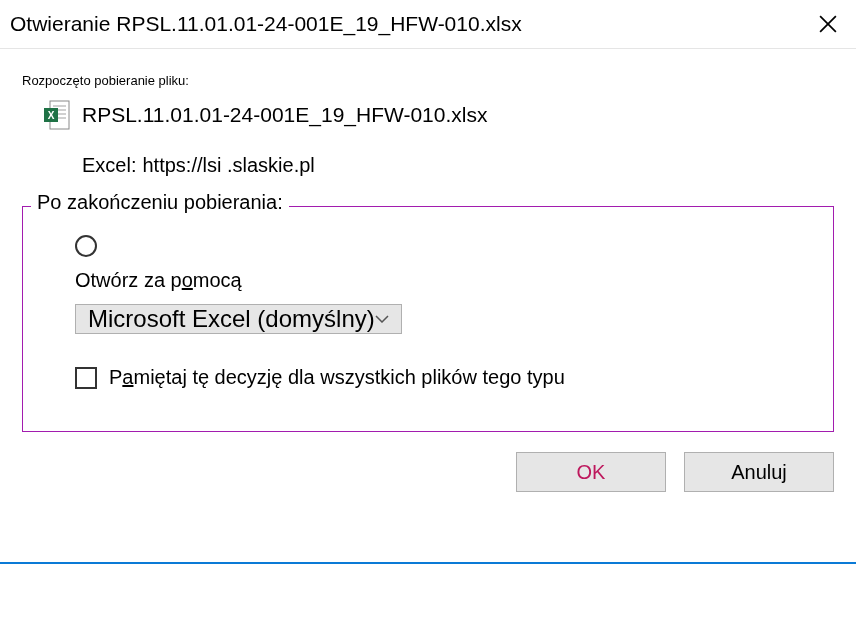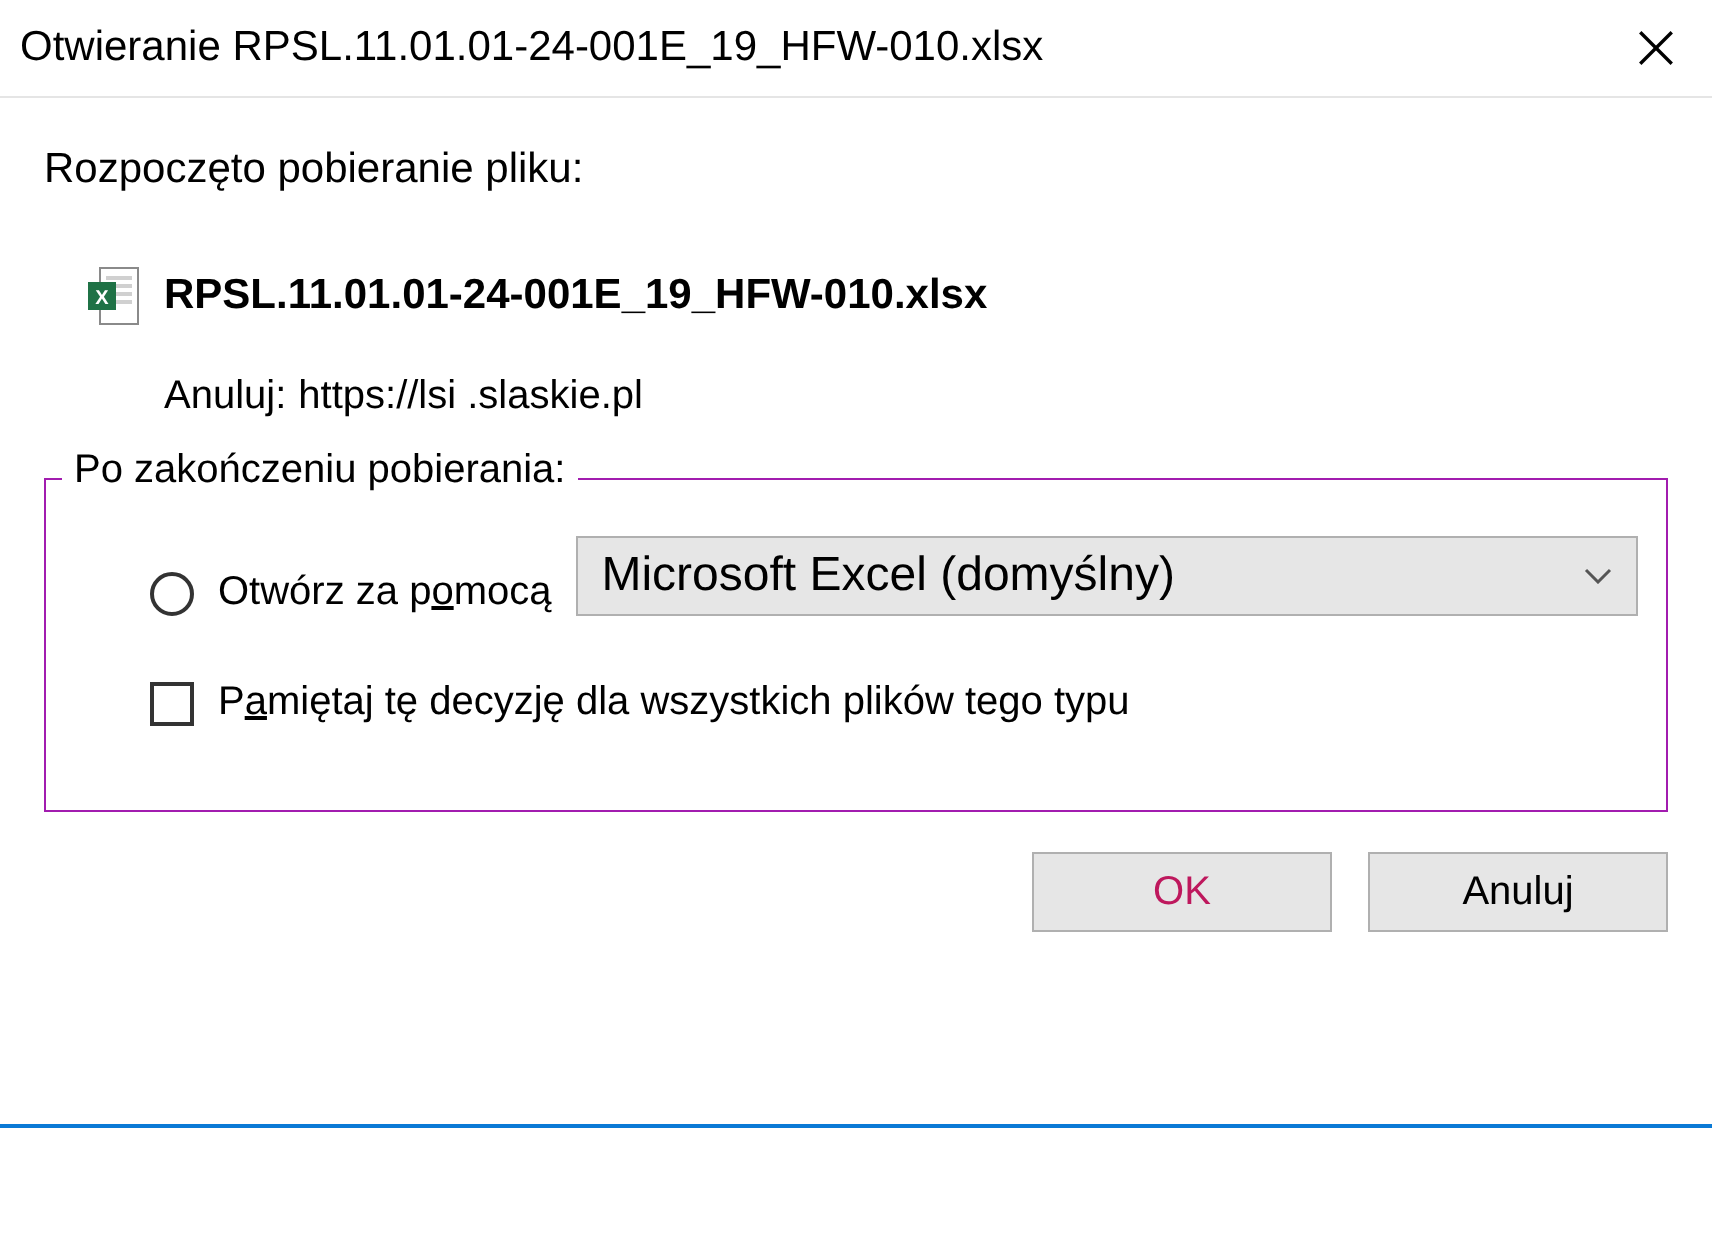--- a/index.html
+++ b/index.html
@@ -43,8 +43,8 @@
       padding: 24px 22px 0 22px;
     }
     .intro {
-      font-size: 21px;
-      margin-bottom: 36px;
+      font-size: 13px;
+      margin-bottom: 12px;
     }
     .file-row {
       display: flex;

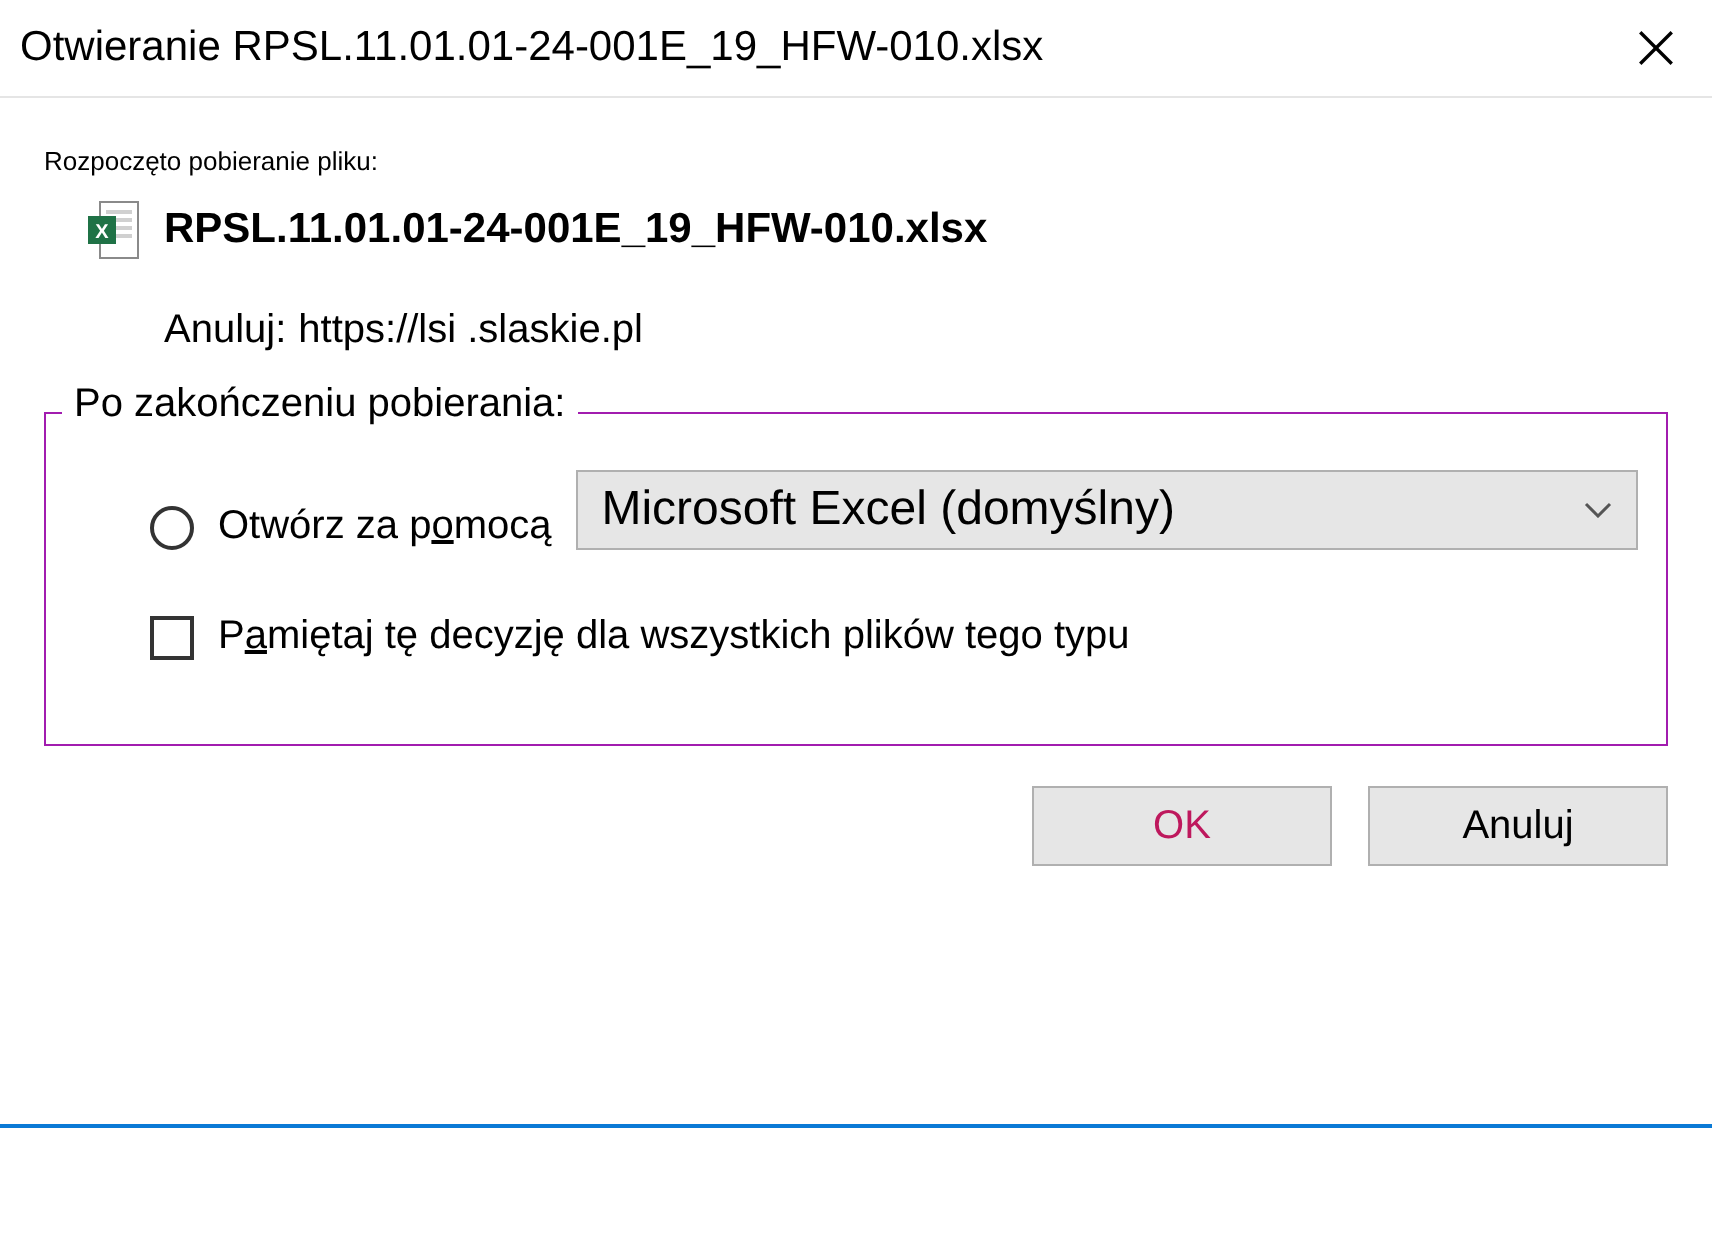--- a/index.html
+++ b/index.html
@@ -54,7 +54,7 @@
       margin-bottom: 16px;
     }
     .file-name {
-      font-weight: 700;
+      font-weight: 400;
       font-size: 21px;
     }
     .meta {

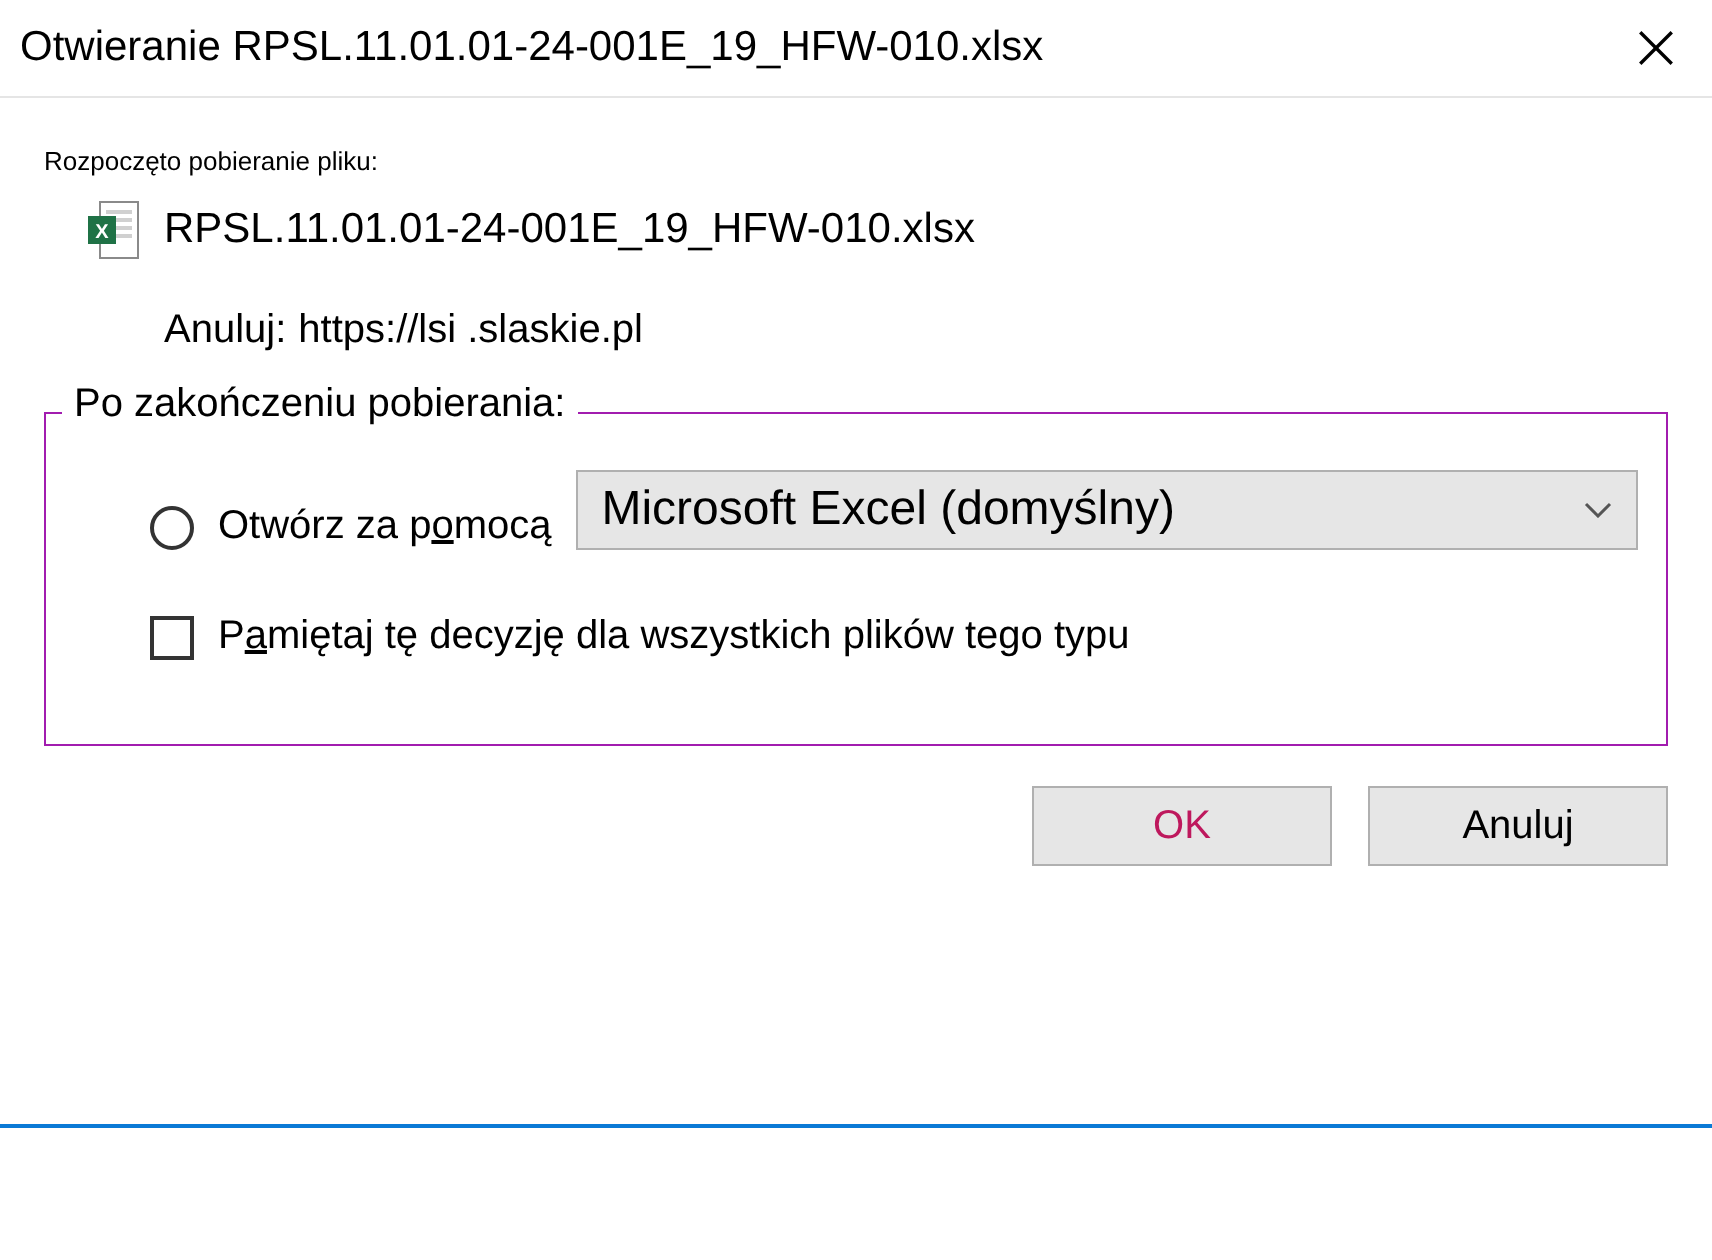--- a/index.html
+++ b/index.html
@@ -227,7 +227,7 @@
 
     <div class="meta">
       <div class="meta-row">
-        <span class="meta-label">Anuluj:</span>
+        <span class="meta-label">Excel:</span>
         <span>https://lsi .slaskie.pl</span>
       </div>
     </div>

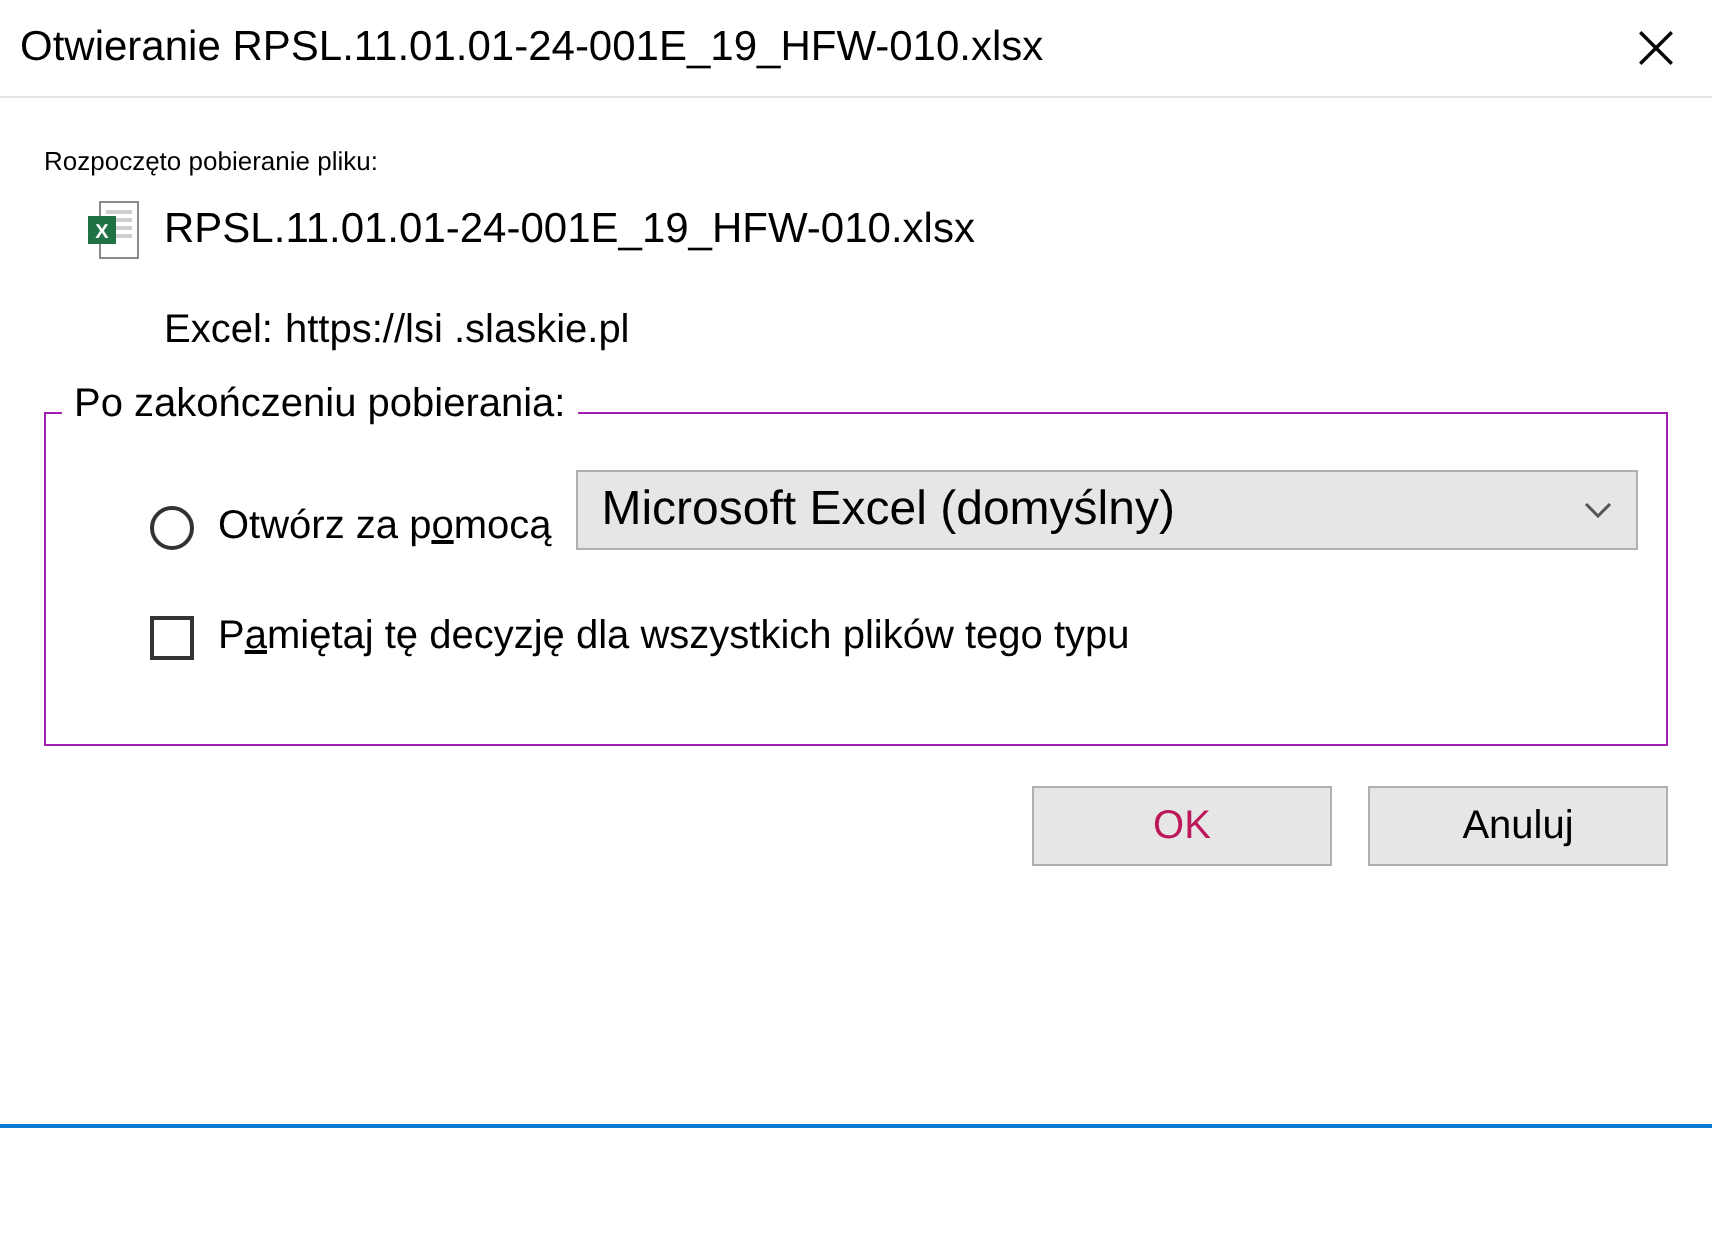--- a/index.html
+++ b/index.html
@@ -88,9 +88,10 @@
     }
     .option-row {
       display: flex;
-      align-items: flex-end;
+      align-items: flex-start;
       gap: 12px;
       margin-bottom: 8px;
+      flex-direction: column;
     }
     .option-row.first {
       margin-top: 6px;

